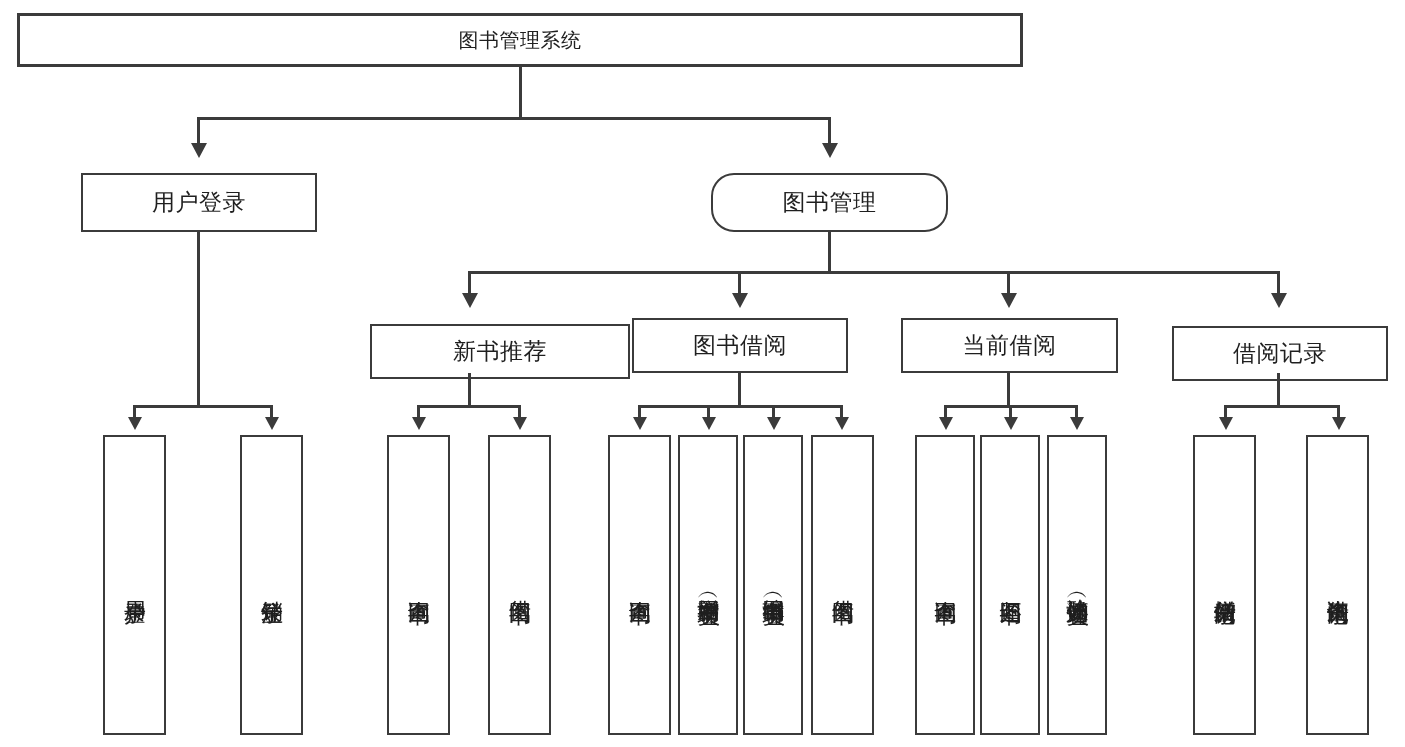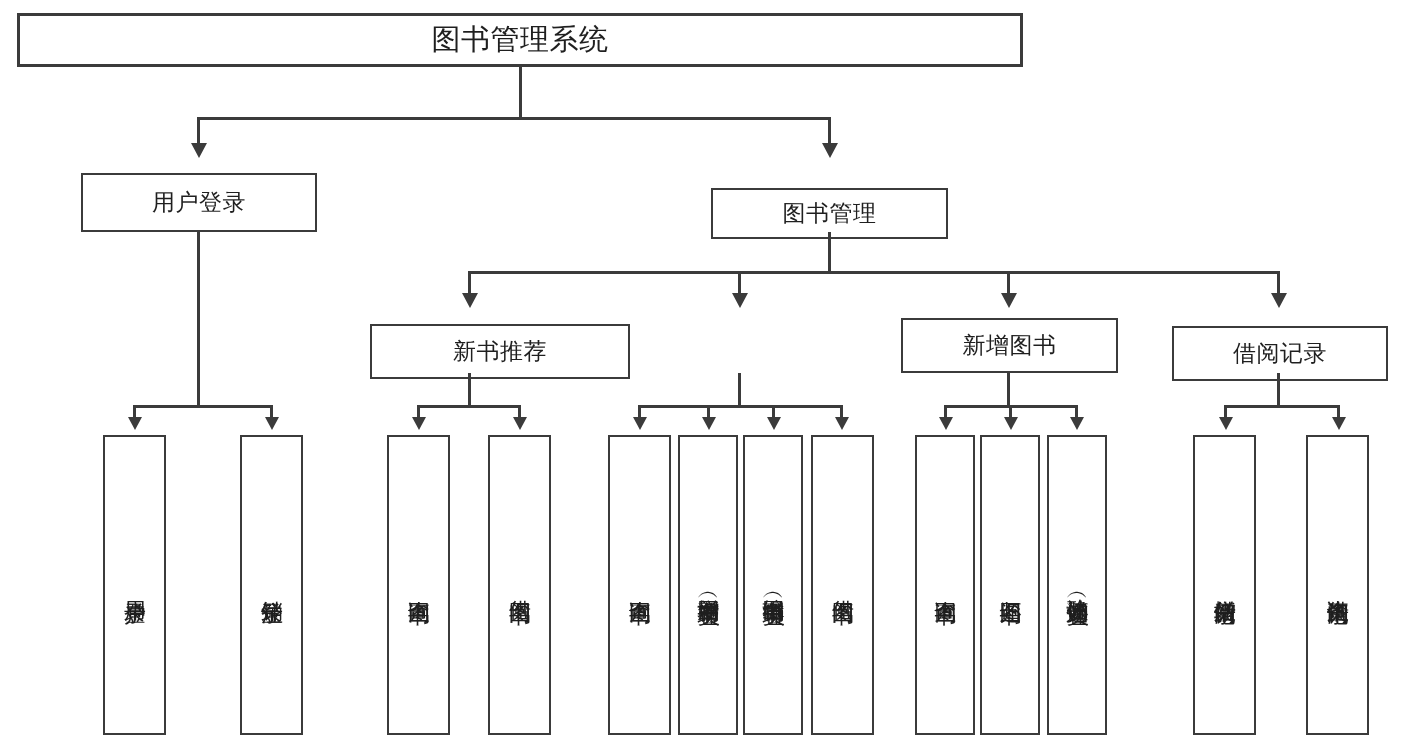--- a/index.html
+++ b/index.html
@@ -40,7 +40,7 @@
     color: #1f1f1f;
   }
   .node.root .label-h {
-    font-size: 29px;
+    font-size: 20px;
   }
   
   .node.leaf {

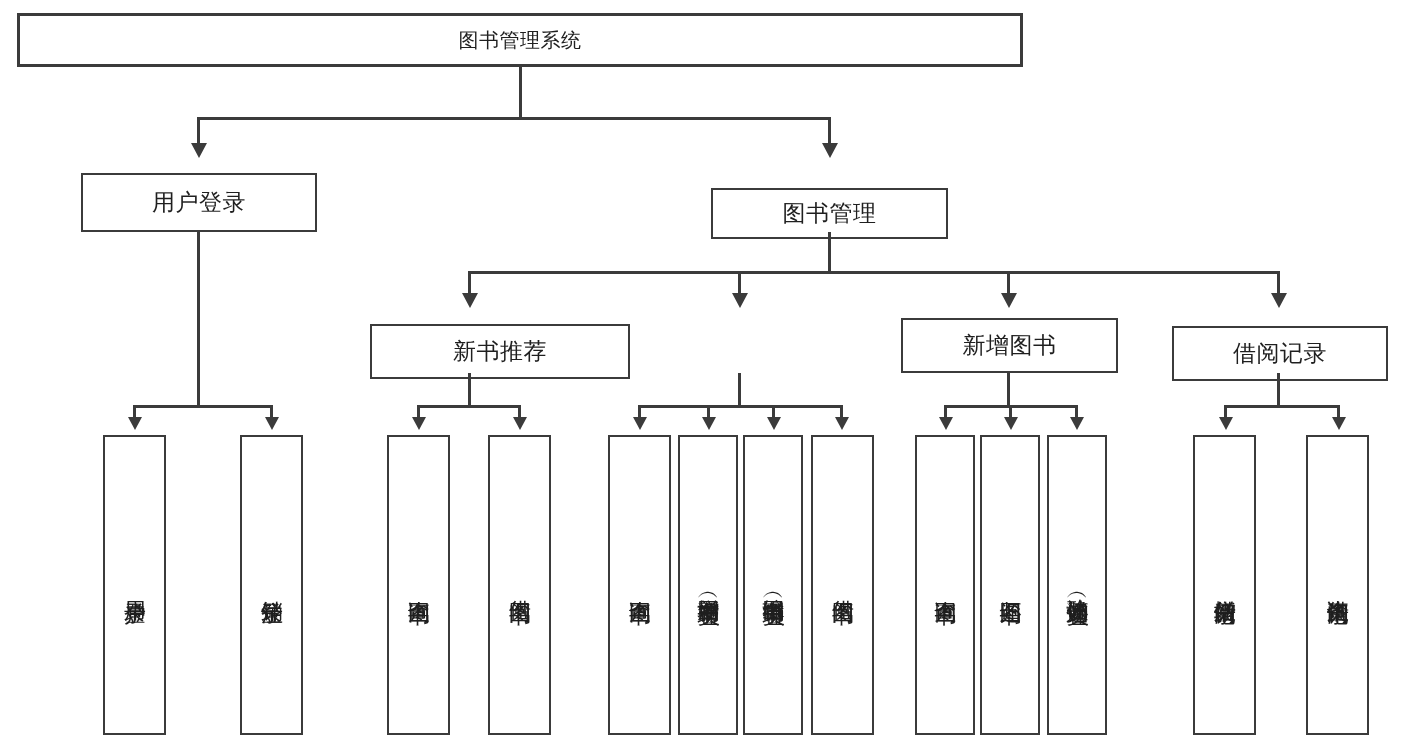--- a/index.html
+++ b/index.html
@@ -109,7 +109,7 @@
   <div class="node" style="left:81px; top:173px; width:236px; height:59px;">
     <span class="label-h">用户登录</span>
   </div>
-  <div class="node" style="left:711px; top:188px; width:237px; height:51px;">
+  <div class="node" style="left:711px; top:173px; width:237px; height:59px;border-radius:23px;">
     <span class="label-h">图书管理</span>
   </div>
 

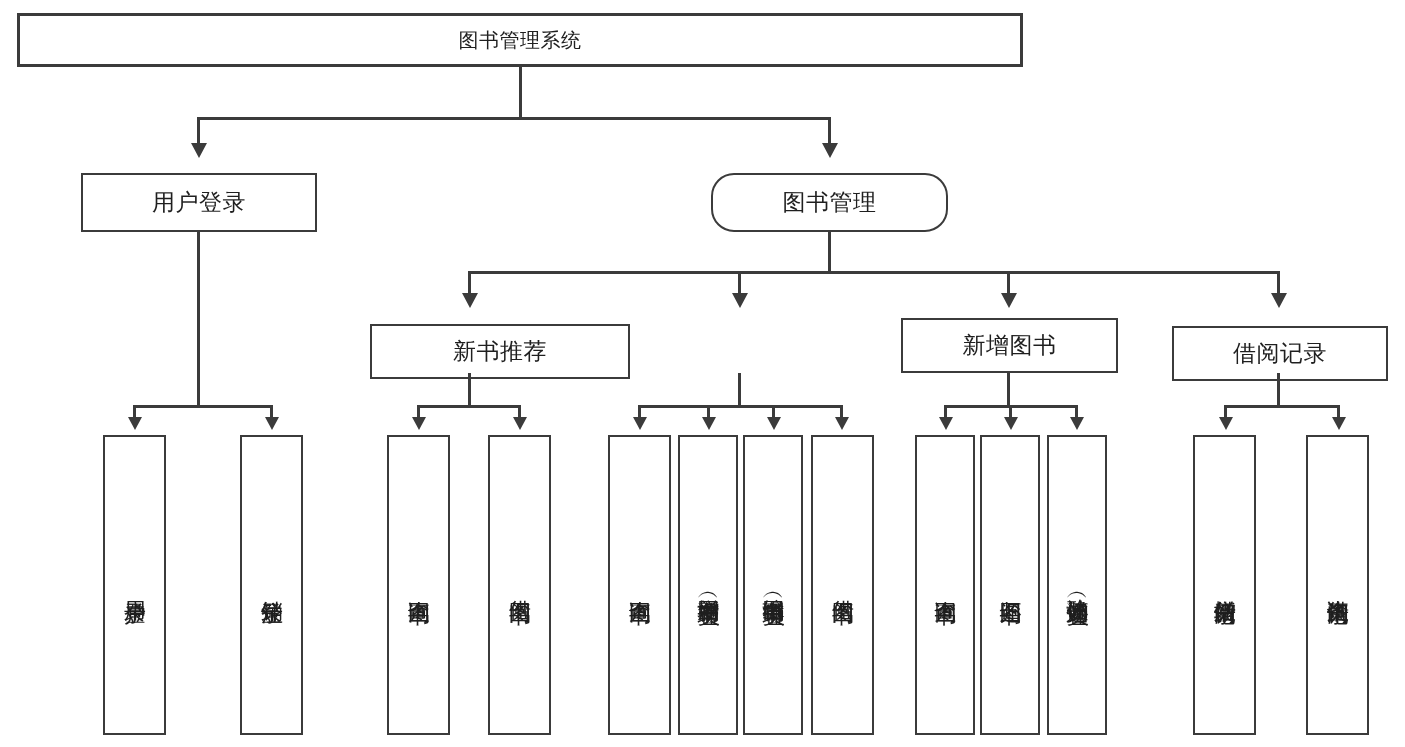--- a/index.html
+++ b/index.html
@@ -134,6 +134,9 @@
   <div class="node" style="left:362px; top:324px; width:260px; height:55px;margin-left:8px;">
     <span class="label-h">新书推荐</span>
   </div>
+  <div class="node" style="left:632px; top:318px; width:216px; height:55px;">
+    <span class="label-h">图书借阅</span>
+  </div>
   <div class="node" style="left:901px; top:318px; width:217px; height:55px;">
     <span class="label-h">新增图书</span>
   </div>

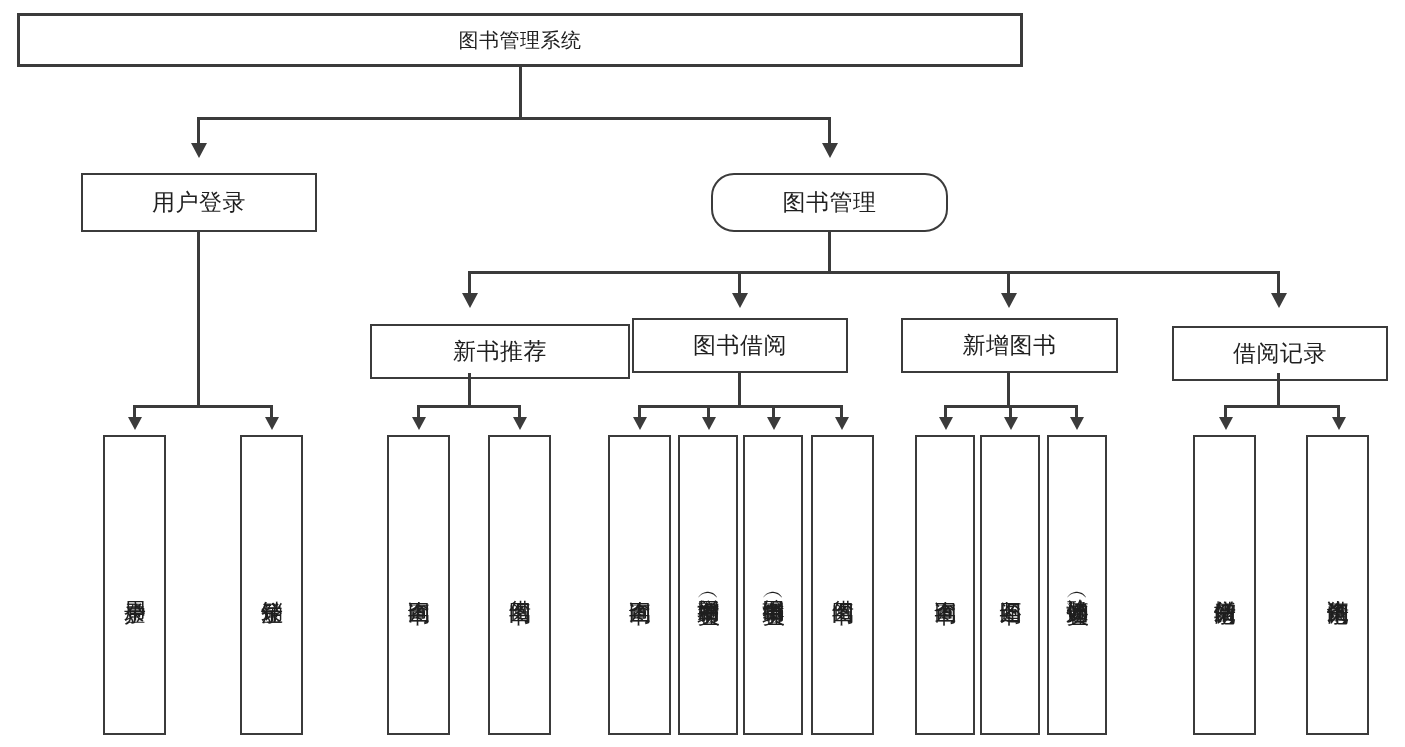--- a/index.html
+++ b/index.html
@@ -138,7 +138,7 @@
     <span class="label-h">图书借阅</span>
   </div>
   <div class="node" style="left:901px; top:318px; width:217px; height:55px;">
-    <span class="label-h">新增图书</span>
+    <span class="label-h">当前借阅</span>
   </div>
   <div class="node" style="left:1172px; top:318px; width:216px; height:55px;margin-top:8px;">
     <span class="label-h">借阅记录</span>

